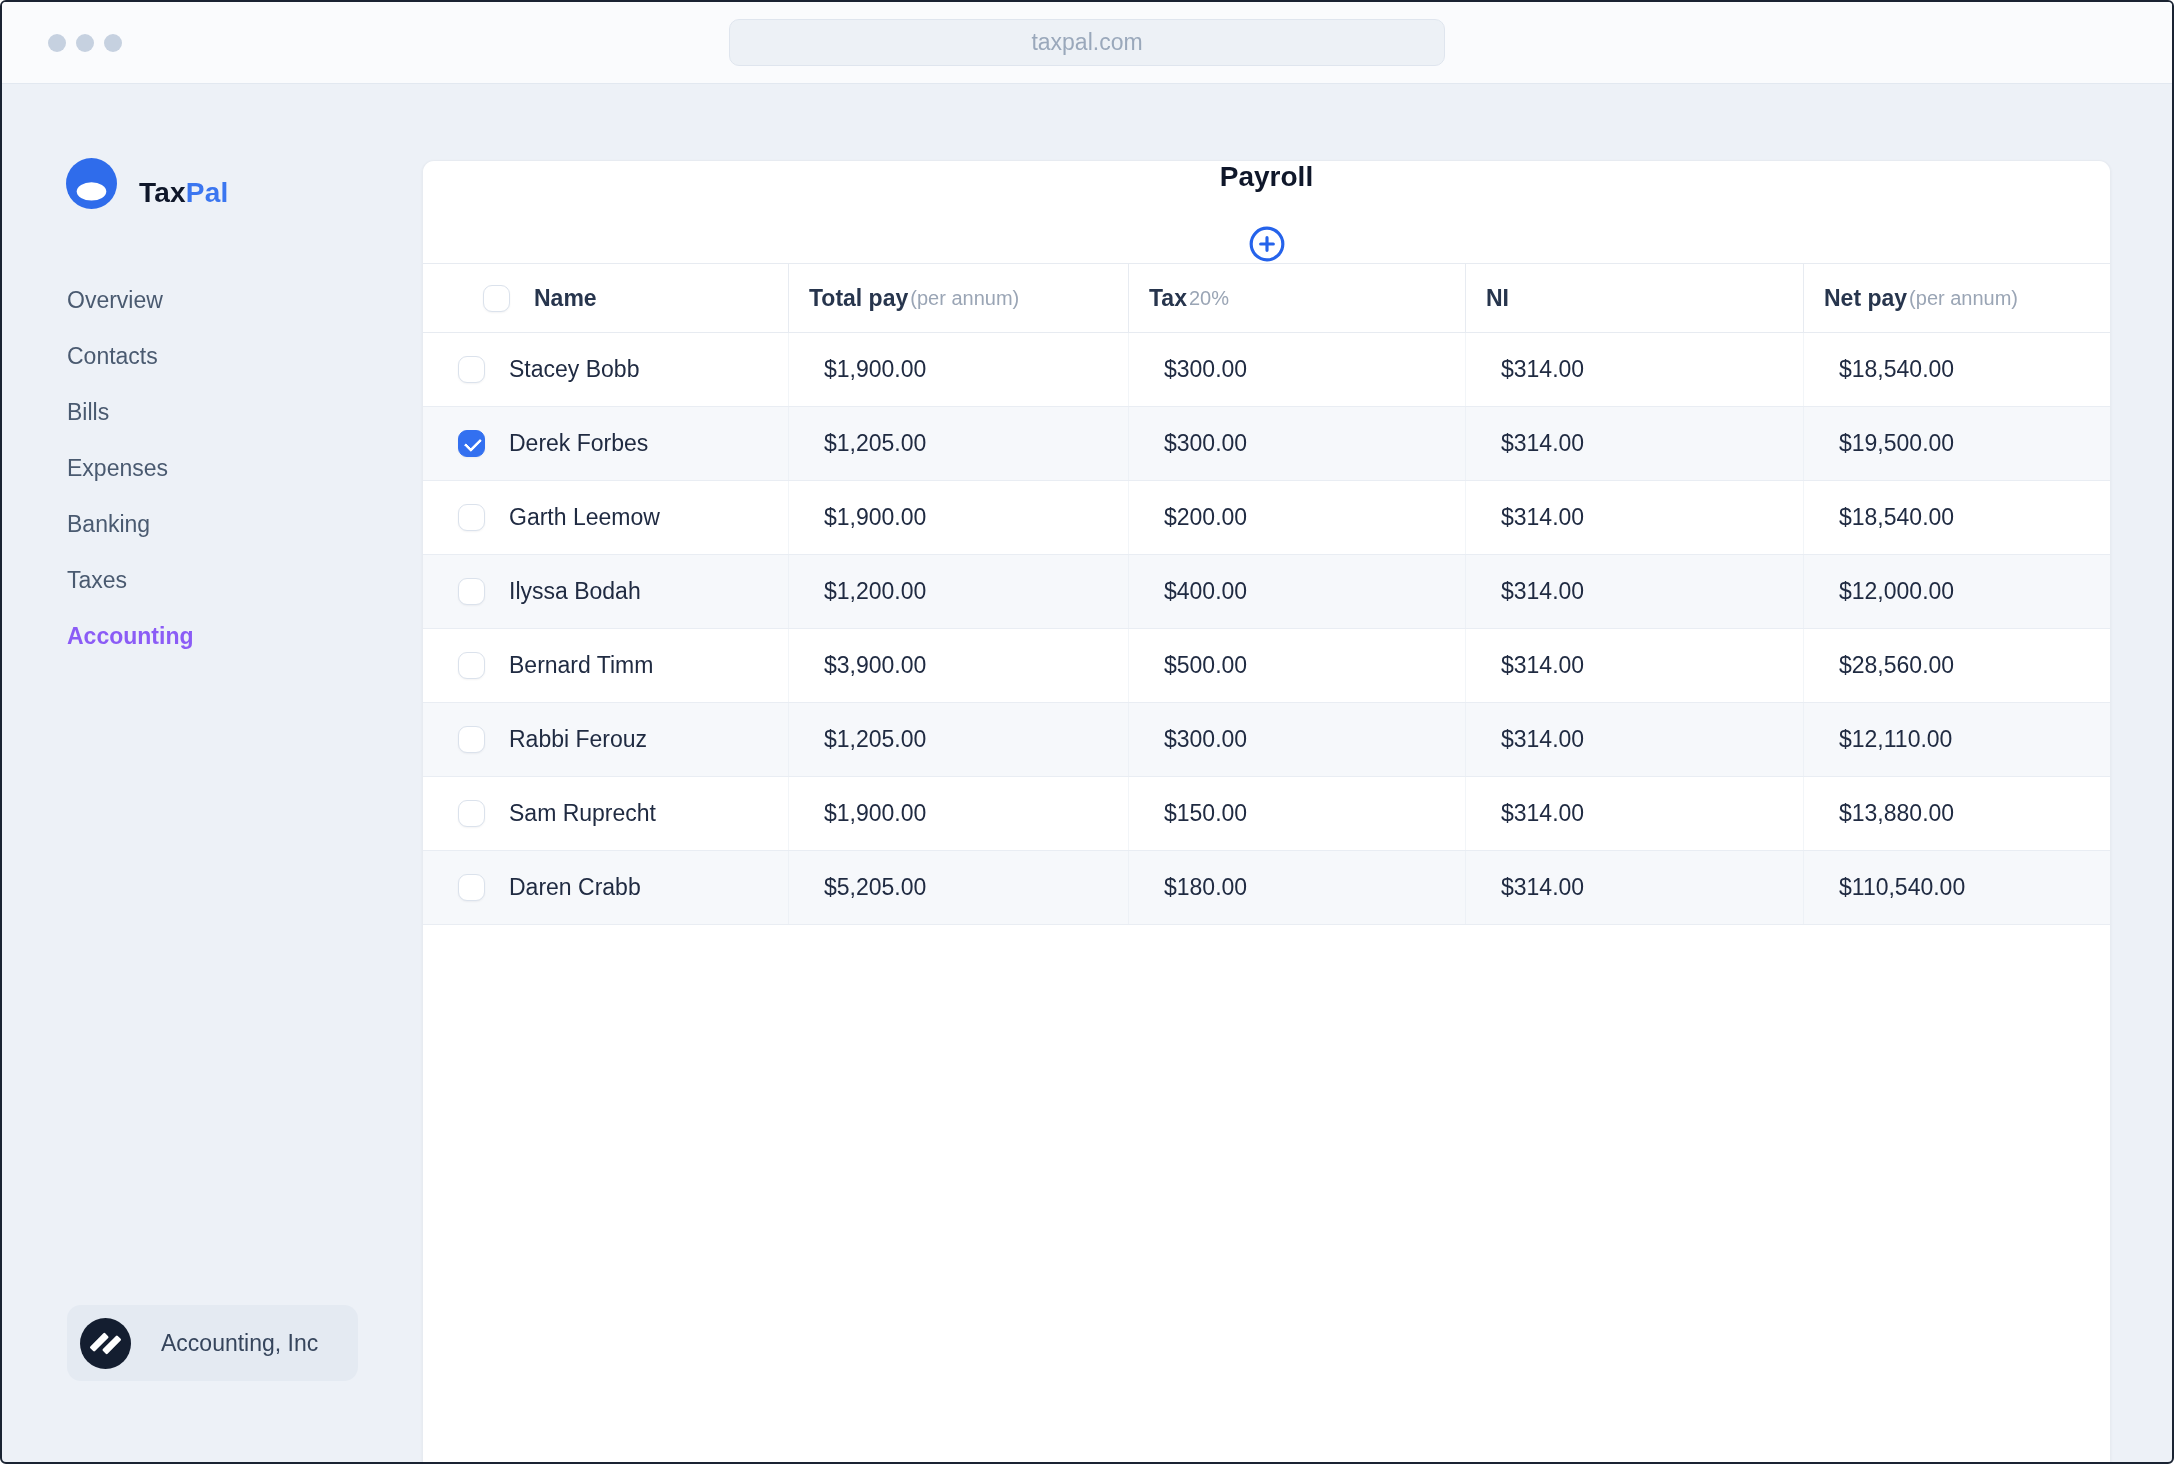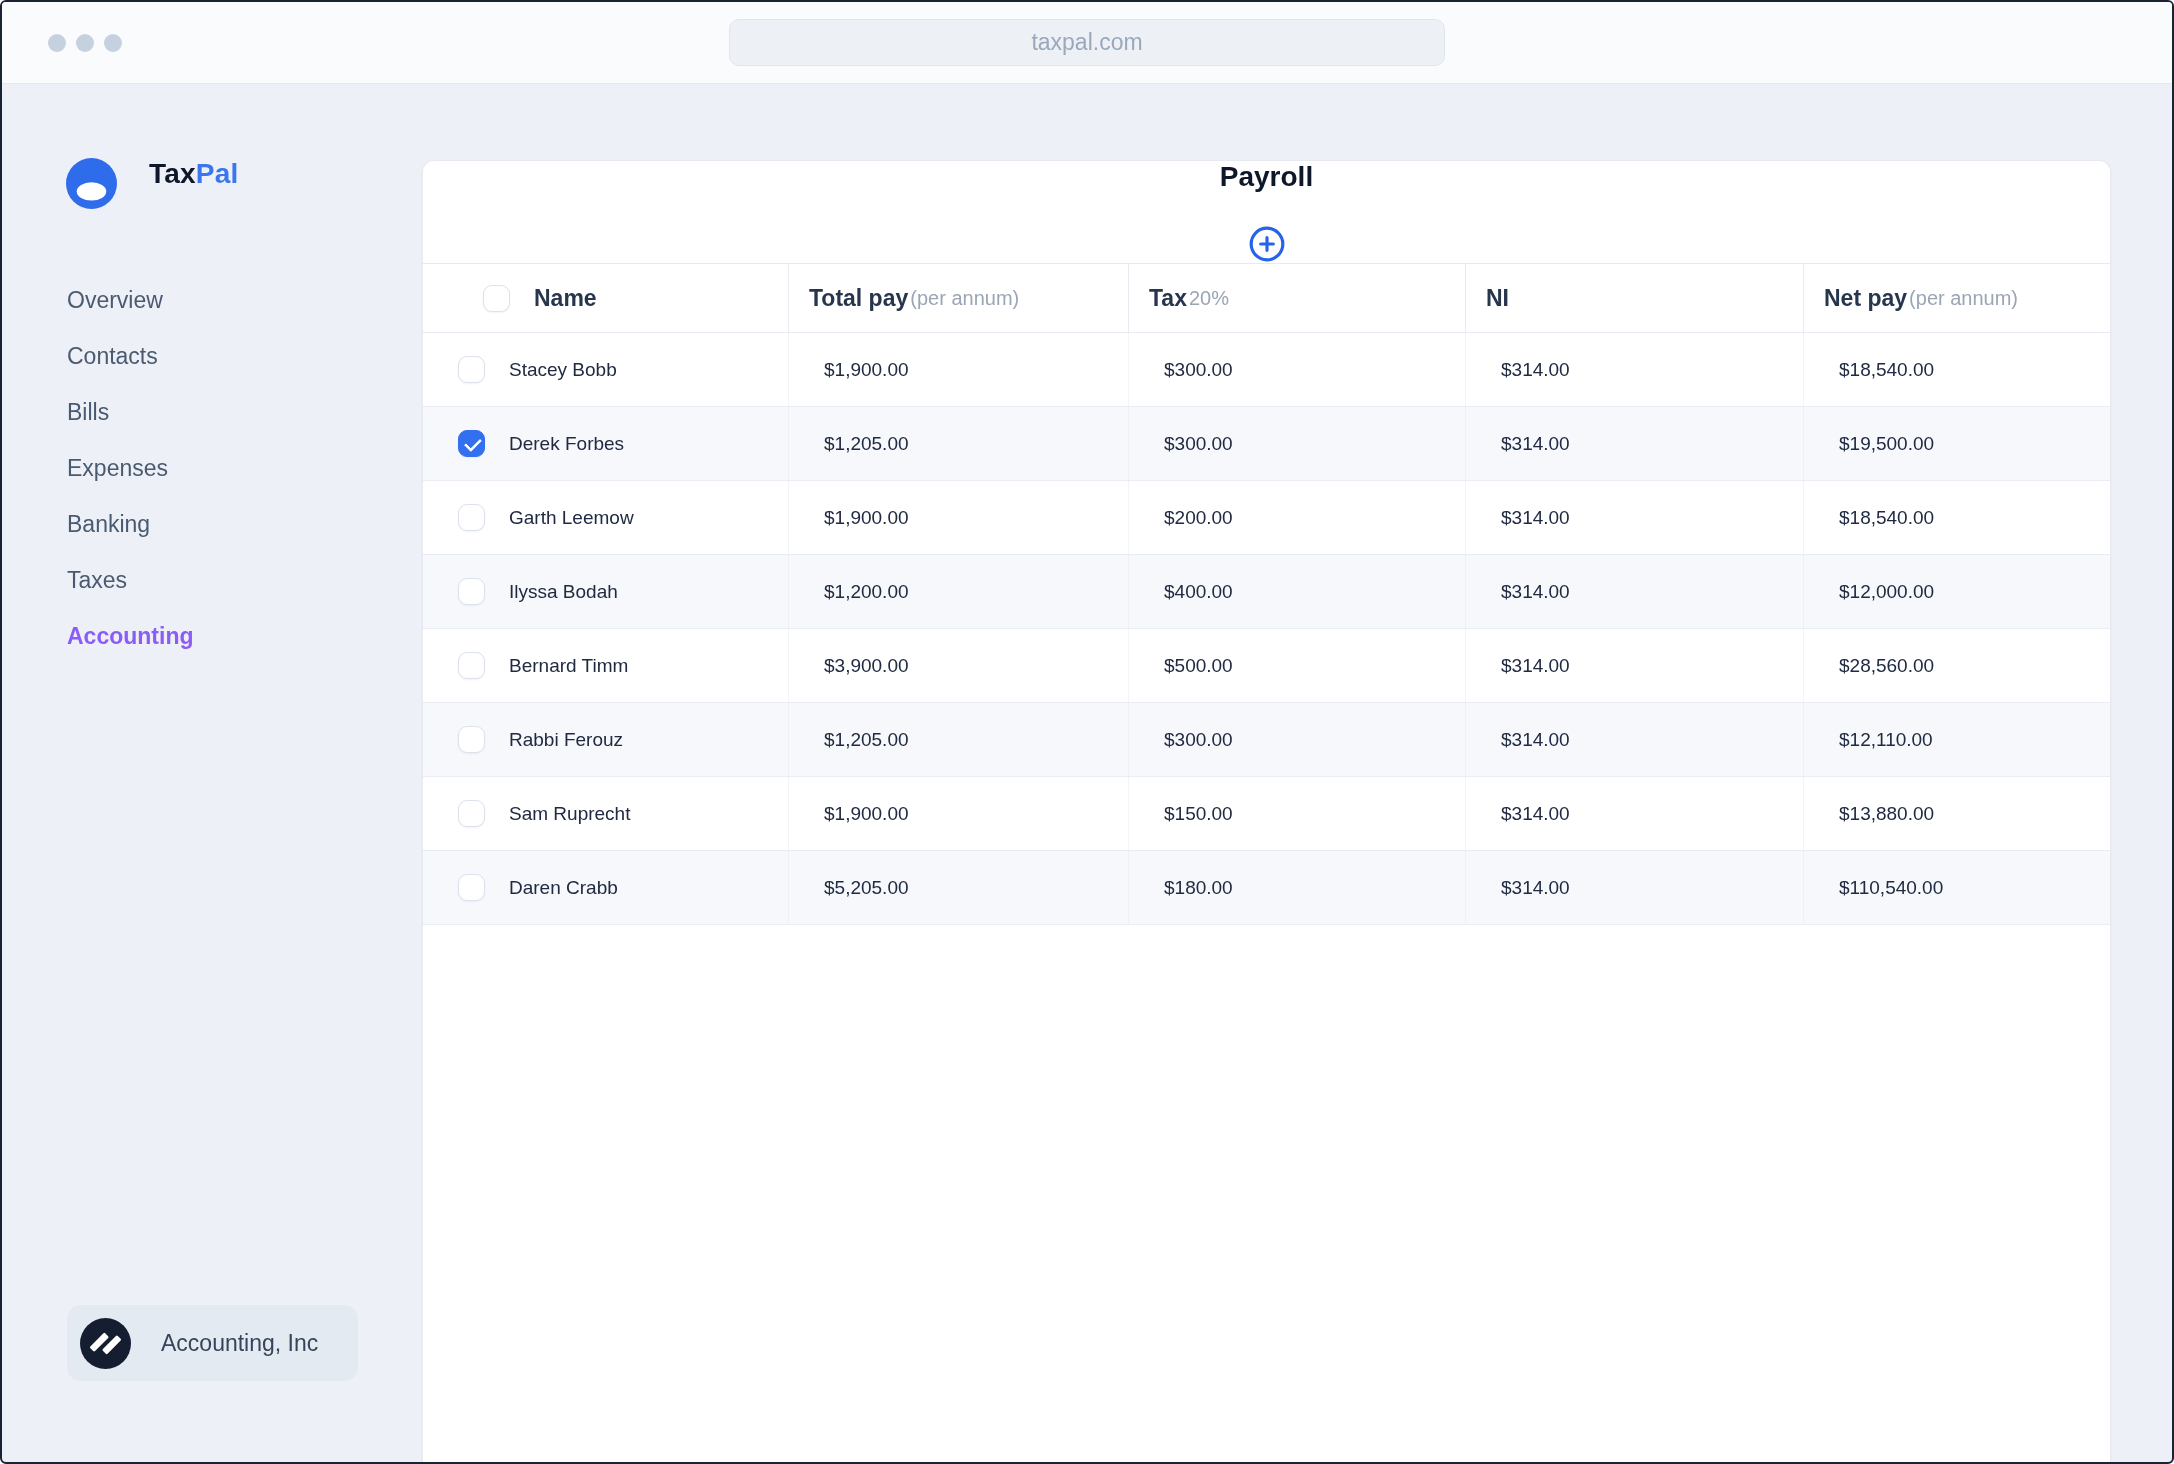--- a/index.html
+++ b/index.html
@@ -22,7 +22,7 @@
   }
   
   .sidebar{position:absolute;top:82px;left:0;width:420px;bottom:0;}
-  .logo-row{position:absolute;top:74px;left:64px;display:flex;align-items:flex-start;gap:32px;}
+  .logo-row{position:absolute;top:74px;left:64px;display:flex;align-items:flex-end;gap:22px;}
   .wordmark{font-size:28px;font-weight:700;color:#0f172a;letter-spacing:.2px;}
   .wordmark .brand-accent{color:#3b76f0;}
   .nav{position:absolute;top:188px;left:65px;}

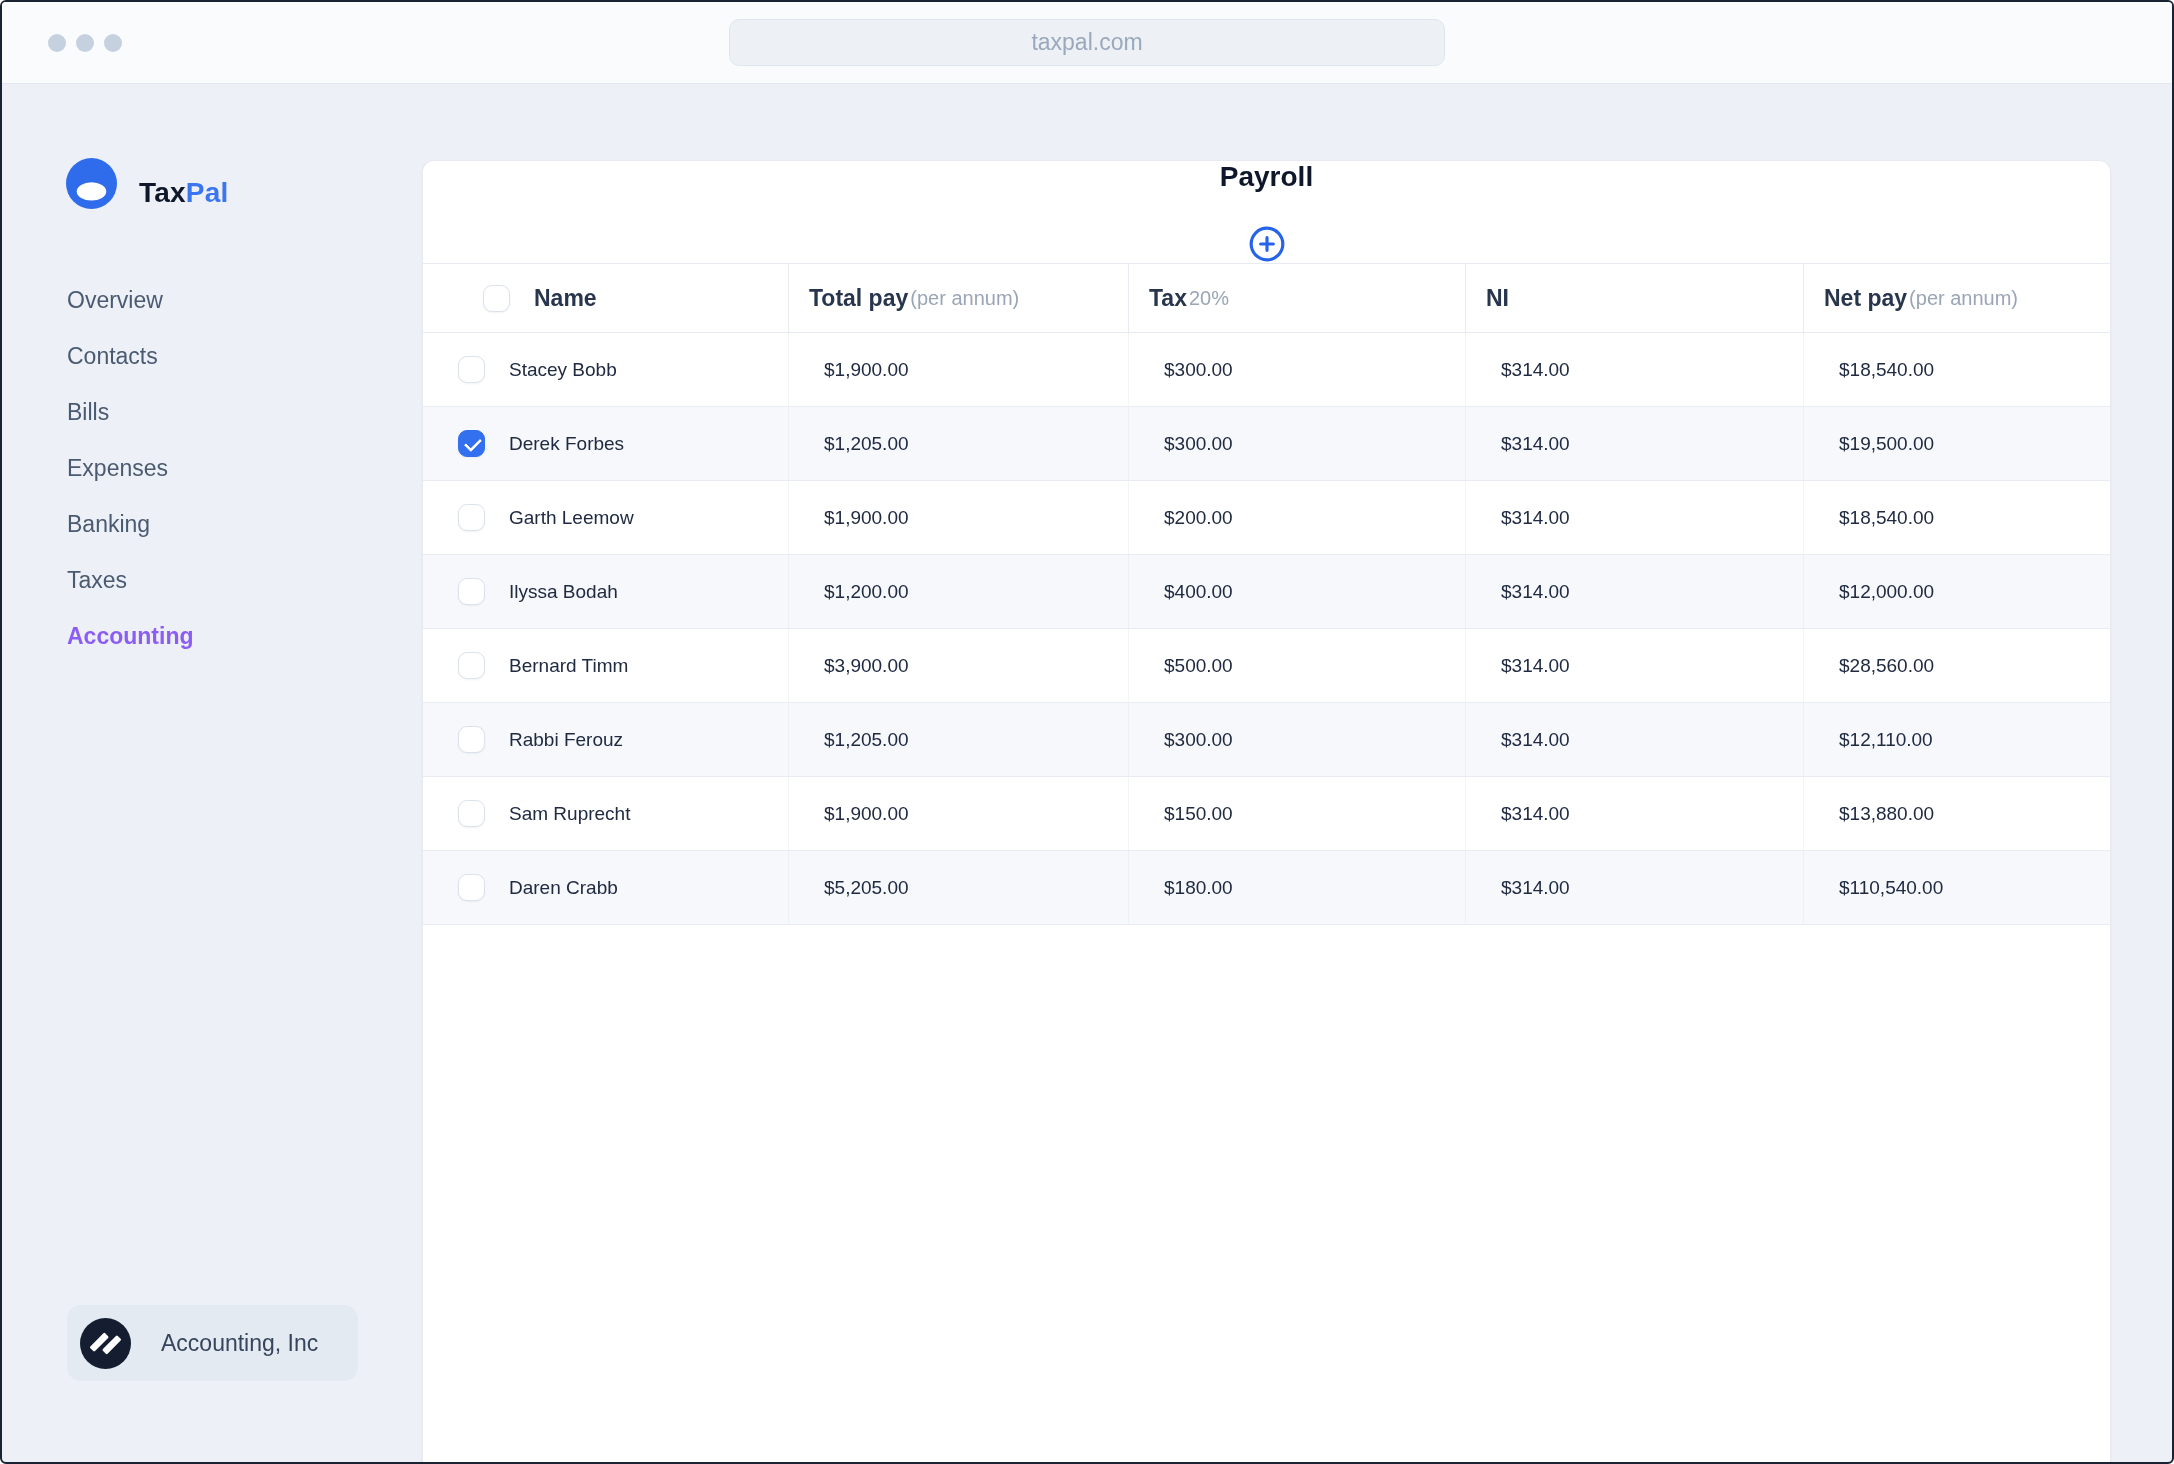--- a/index.html
+++ b/index.html
@@ -55,7 +55,7 @@
   .c5{flex:1;}
   .tr{display:flex;height:74px;border-bottom:1px solid #e9edf3;}
   .tr:nth-child(even){background:#f6f8fb;}
-  .td{display:flex;align-items:center;padding-left:35px;font-size:19px;color:#202b42;}
+  .td{display:flex;align-items:center;padding-left:35px;font-size:23px;color:#202b42;}
   .td:nth-child(n+2){border-left:1px solid rgba(226,232,240,.45);}
   .cell-text{color:#202b42;}
   .checkbox{

